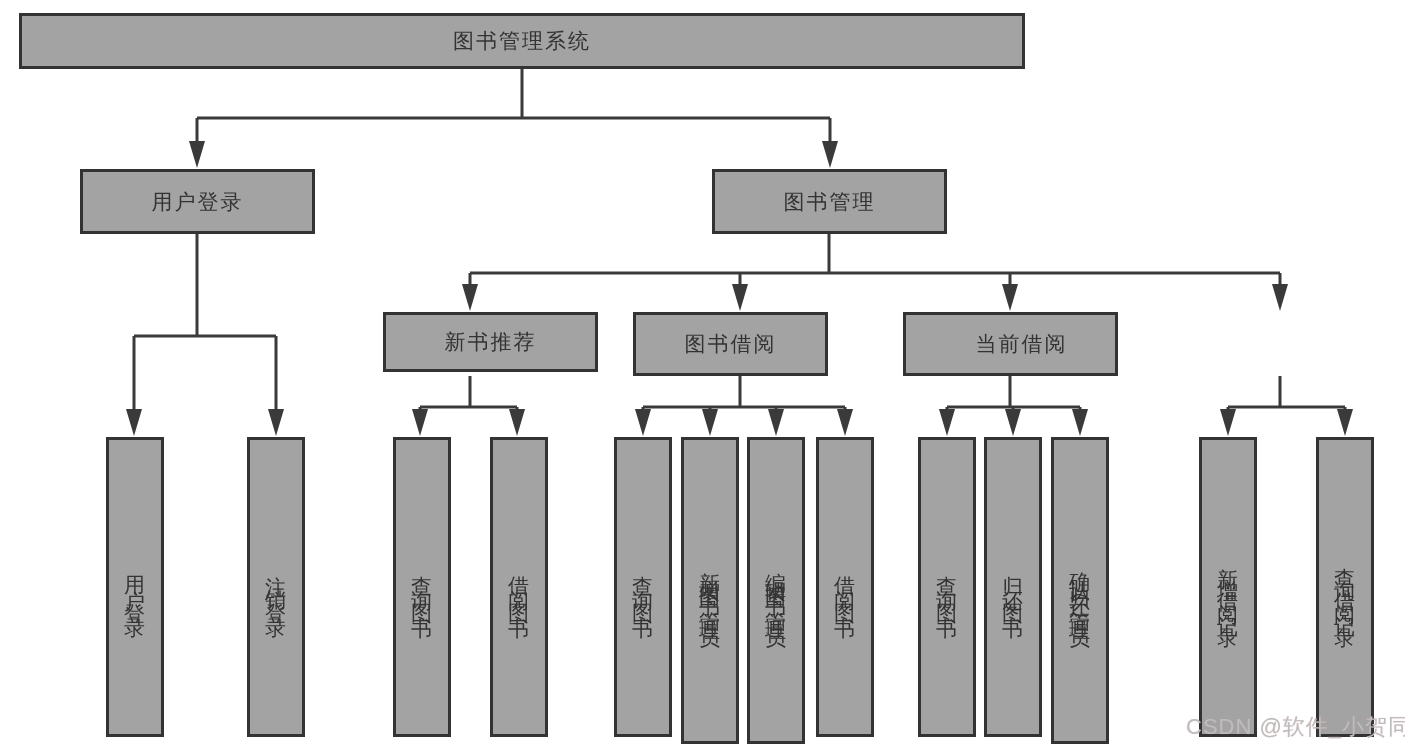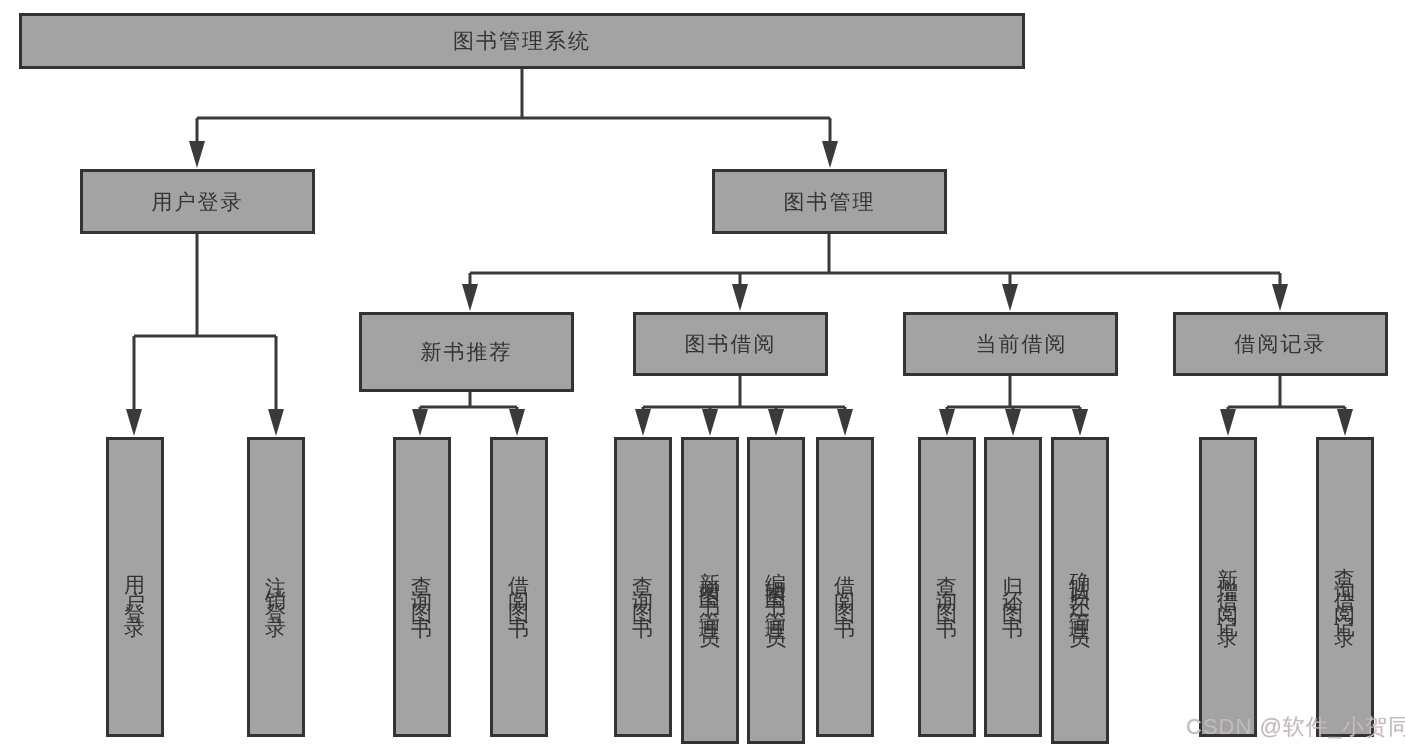--- a/index.html
+++ b/index.html
@@ -39,7 +39,7 @@
   .n-root    { left: 19px;   top: 13px;  width: 1006px; height: 56px; }
   .n-login   { left: 80px;   top: 169px; width: 235px;  height: 65px; }
   .n-mgmt    { left: 712px;  top: 169px; width: 235px;  height: 65px; }
-  .n-newbook { left: 359px;  top: 312px; width: 215px;  height: 80px; }
+  .n-newbook { left: 383px;  top: 312px; width: 215px;  height: 60px; }
   .n-borrow  { left: 633px;  top: 312px; width: 195px;  height: 64px; }
   .n-current { left: 903px;  top: 312px; width: 215px;  height: 64px; padding-left: 22px; }
   .n-records { left: 1173px; top: 312px; width: 215px;  height: 64px; }

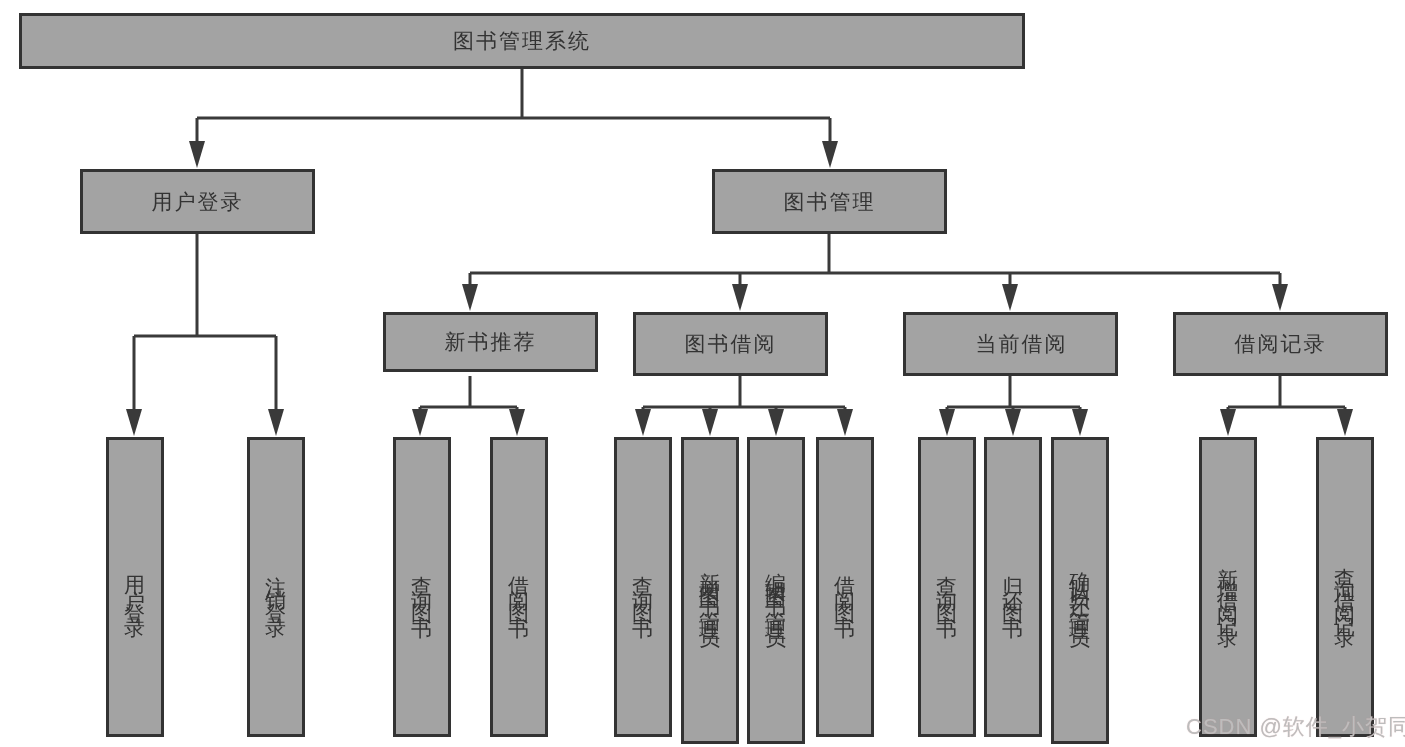--- a/index.html
+++ b/index.html
@@ -123,9 +123,6 @@
   <div class="hbox n-current">
     <span>当前借阅</span>
   </div>
-  <div class="hbox n-records">
-    <span>借阅记录</span>
-  </div>
 
   <div class="vbox l-userlogin">
     <span>用户登录</span>

